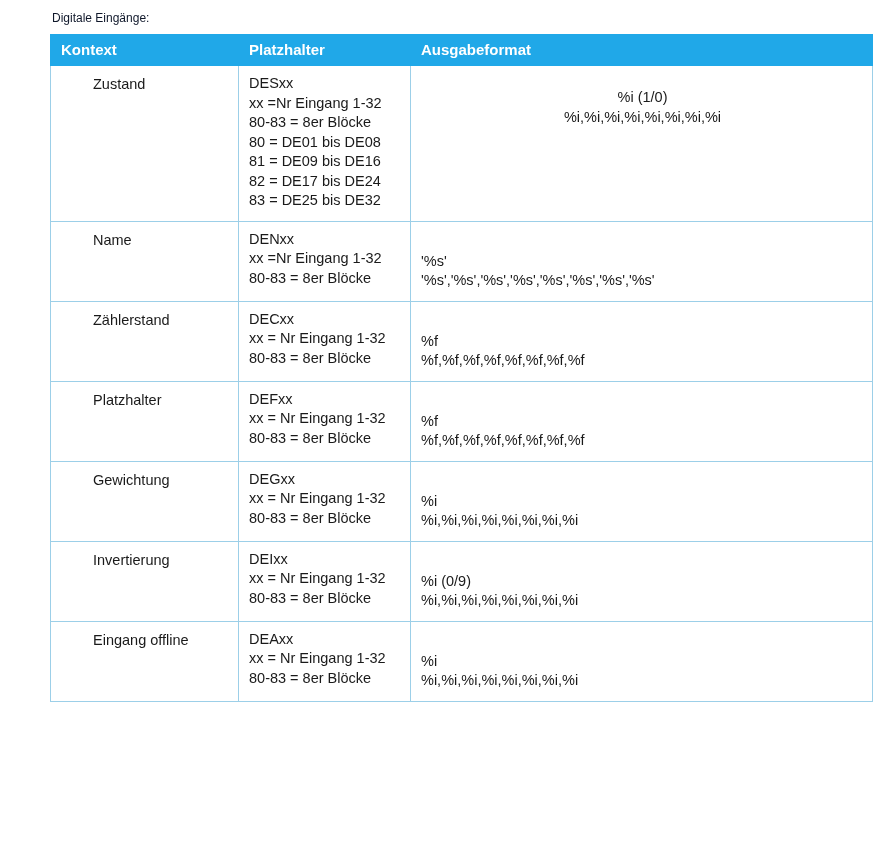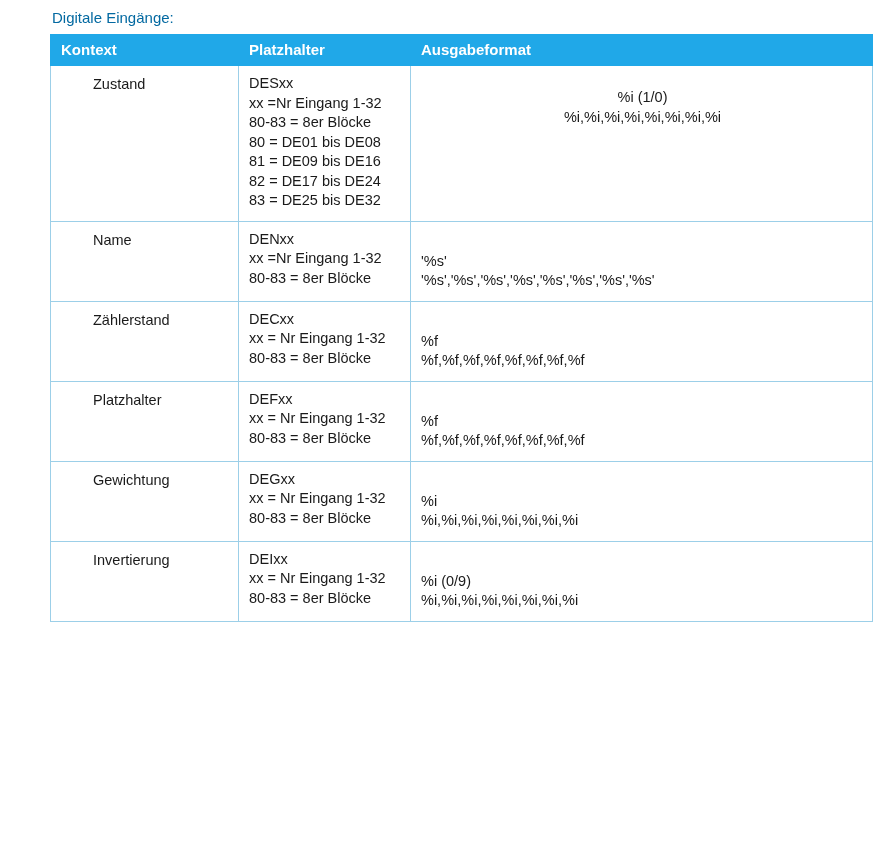--- a/index.html
+++ b/index.html
@@ -22,9 +22,9 @@
     padding: 8px 18px 0 50px;
   }
   .caption {
-    font-size: 15px;
+    font-size: 12px;
     line-height: 20px;
-    color: #0369a1;
+    color: #0f172a;
     margin: 0 0 6px 2px;
   }
   table.spec {

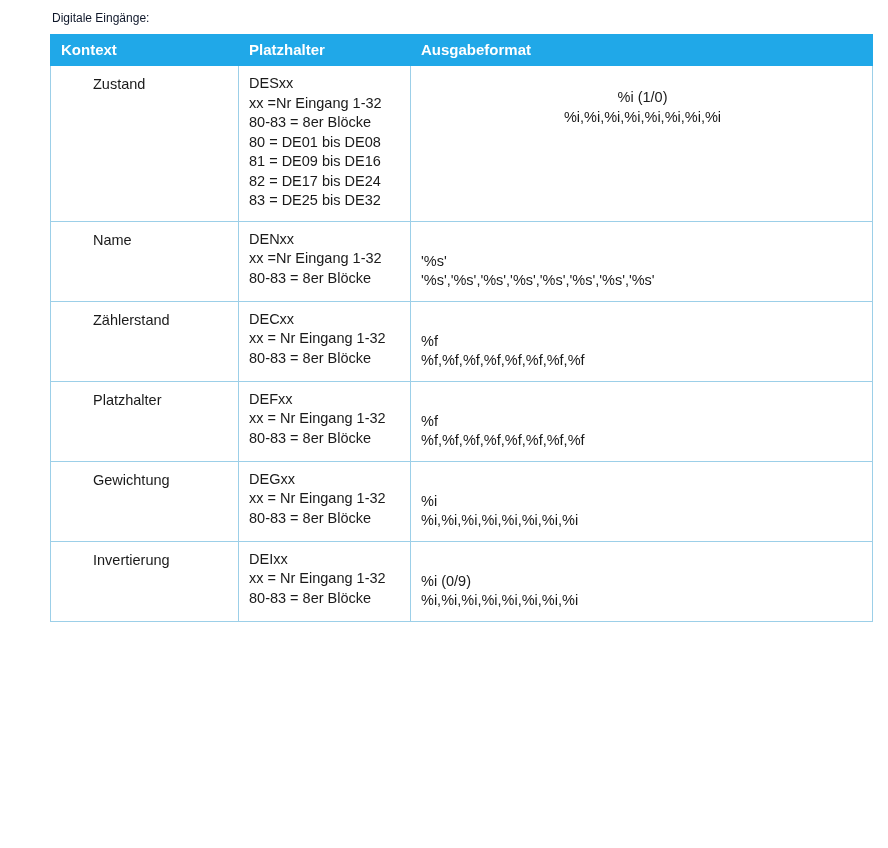--- a/index.html
+++ b/index.html
@@ -194,6 +194,20 @@
       </tr>
 
 
+      <tr>
+        <td class="ctx">Eingang offline</td>
+        <td class="ph">
+          <div class="ph-line">DEAxx</div>
+          <div class="ph-line">xx = Nr Eingang 1-32</div>
+          <div class="ph-line">80-83 = 8er Blöcke</div>
+        </td>
+        <td class="fmt">
+          <div class="fmt-inner fmt-pad-mid">
+            <div class="fmt-line">%i</div>
+            <div class="fmt-line">%i,%i,%i,%i,%i,%i,%i,%i</div>
+          </div>
+        </td>
+      </tr>
 
     </tbody>
   </table>

